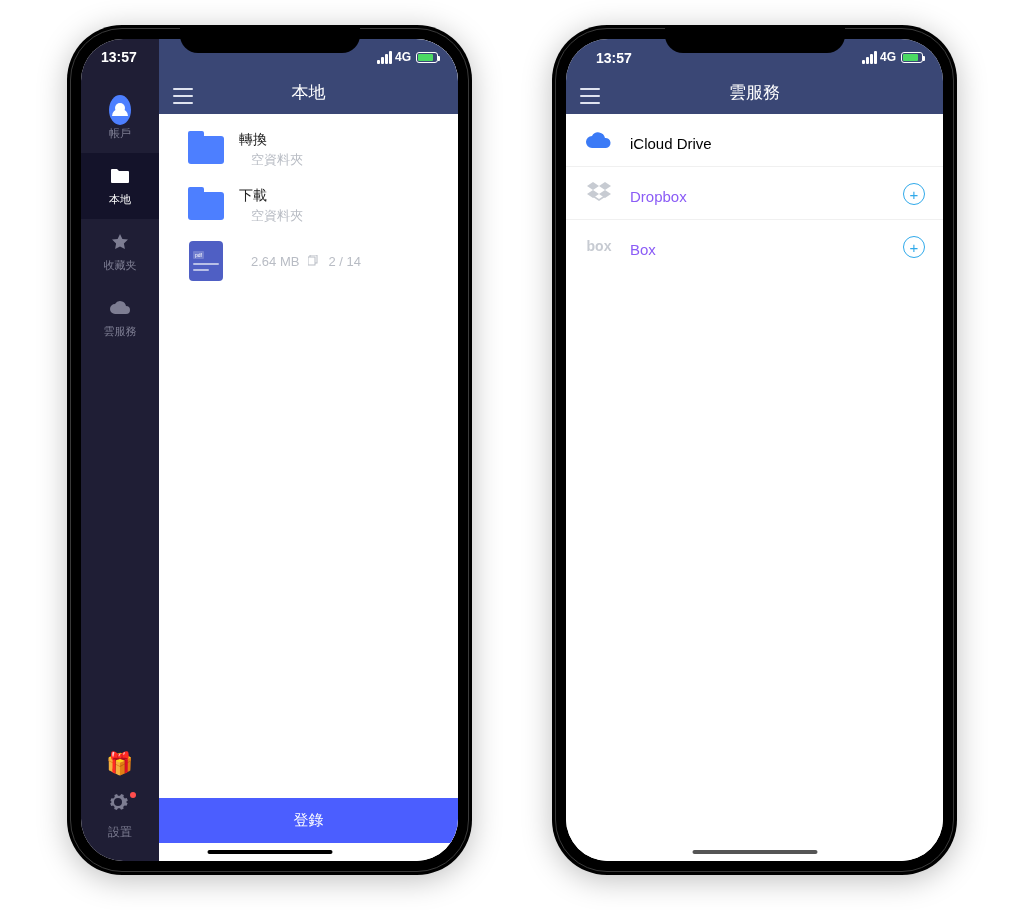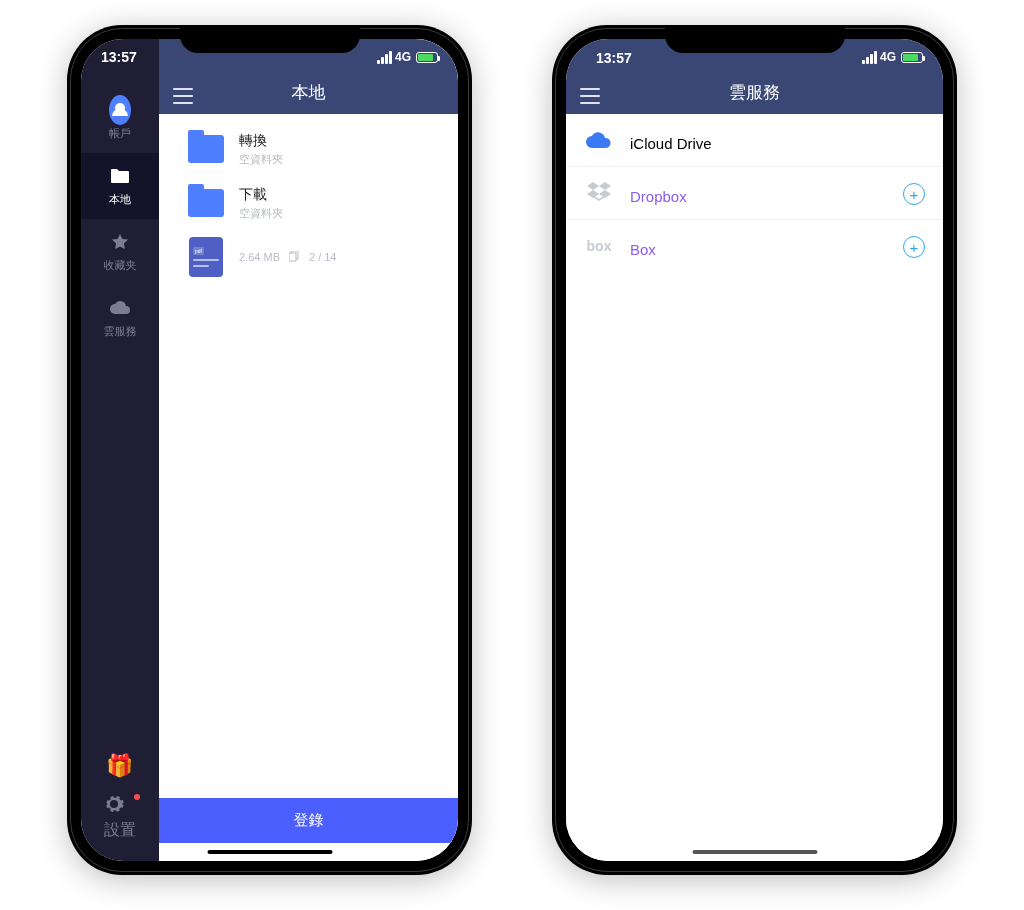--- a/index.html
+++ b/index.html
@@ -291,11 +291,12 @@
       color: #222;
     }
     .file-meta {
-      font-size: 11px;
+      font-size: 13px;
       color: #b8bcc4;
       display: flex;
       gap: 9px;
       align-items: center;
+      margin-left: 12px;
     }
 
     .login-bar {

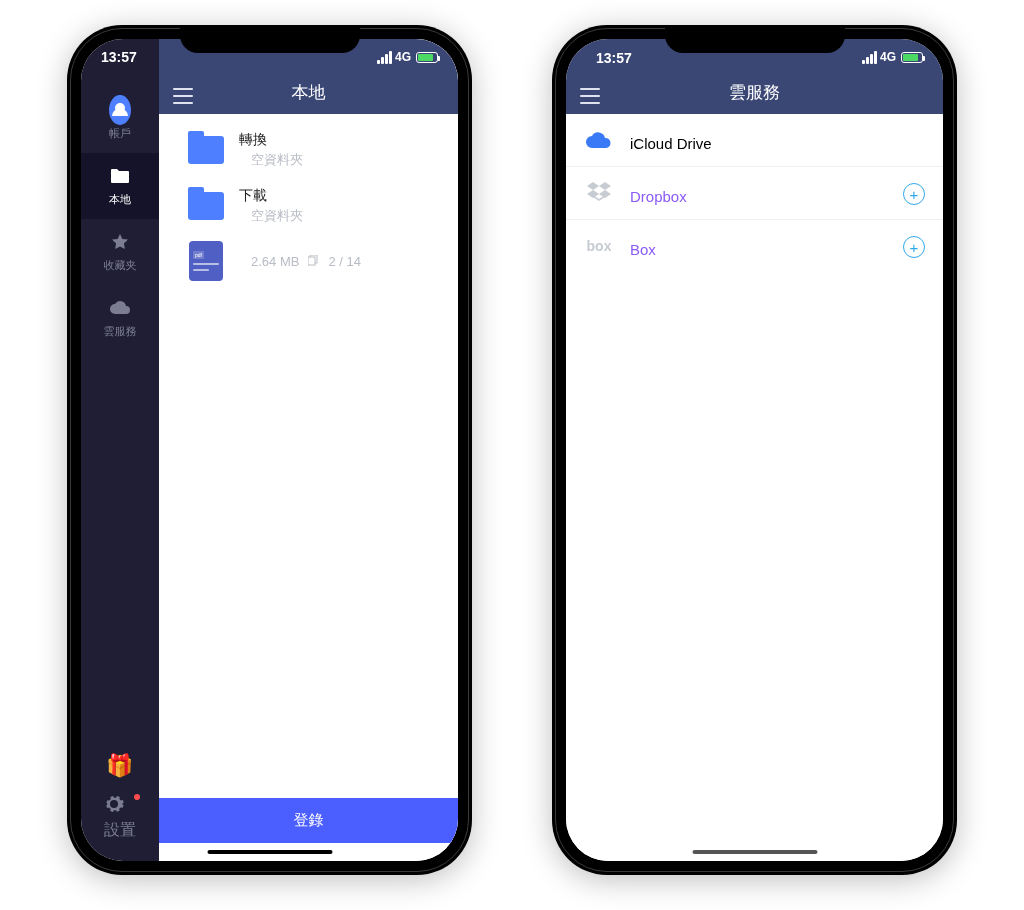--- a/index.html
+++ b/index.html
@@ -467,7 +467,7 @@
                 <path fill="#7d7d92" d="M10 6a4 4 0 100 8 4 4 0 000-8zm8 4l1.6 1.2-1 2.6-2-.4a7 7 0 01-1.4 1.4l.4 2-2.6 1L12 16.2a7 7 0 01-2 0L8.8 18l-2.6-1 .4-2a7 7 0 01-1.4-1.4l-2 .4-1-2.6L3.8 10 2.4 8.8l1-2.6 2 .4A7 7 0 016.8 5l-.4-2 2.6-1L10 3.8a7 7 0 012 0L13.2 2l2.6 1-.4 2a7 7 0 011.4 1.4l2-.4 1 2.6L18 10z"></path>
               </svg>
             <div class="gear-dot"></div>
-            <div style="font-size:16px;text-align:left;margin-top:2px">設置</div>
+            <div style="font-size:12px;text-align:left;margin-top:8px">設置</div>
           </div>
         </div>
       </div>

